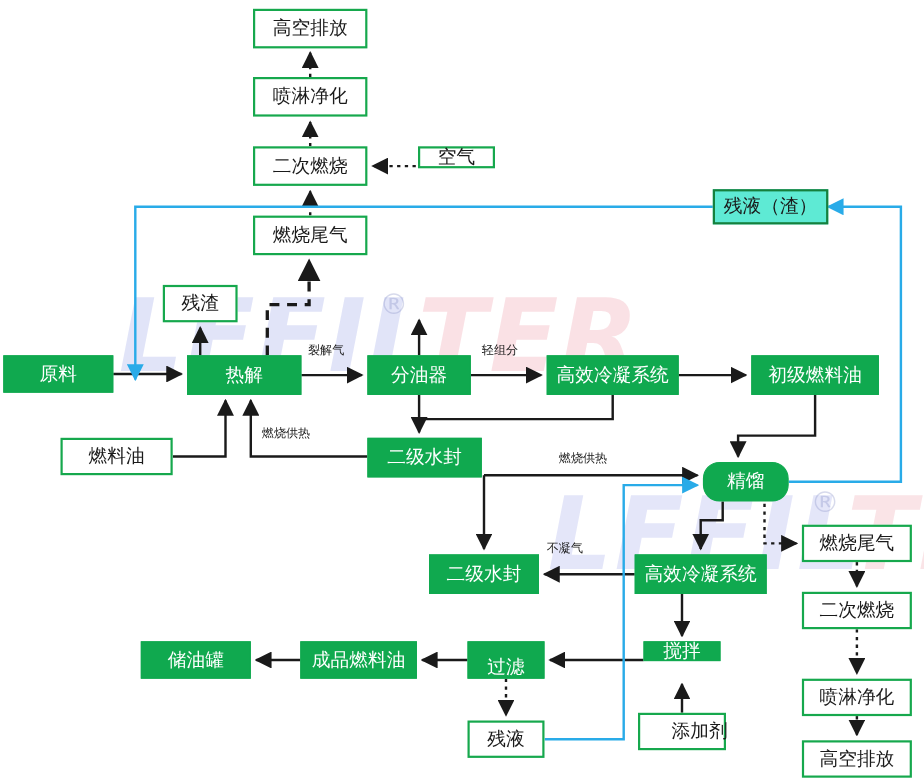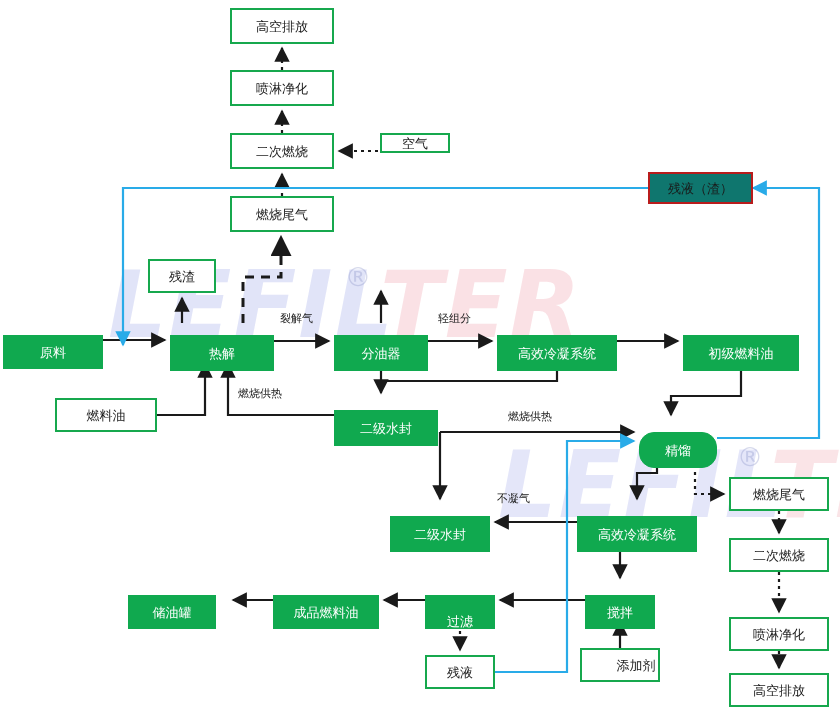--- a/index.html
+++ b/index.html
@@ -17,7 +17,7 @@
          color:rgba(140,148,200,0.35);}
 
   .node{position:absolute;box-sizing:border-box;display:flex;align-items:center;
-        justify-content:center;font-size:13px;line-height:1;white-space:nowrap;}
+        justify-content:center;font-size:17px;line-height:1;white-space:nowrap;}
   .fill{background:#10a94f;border:1px solid #10a94f;color:#ffffff;margin-top:12px;}
   .outline{background:#ffffff;border:2px solid #16a84d;color:#1a1a1a;}
   .outline-blue{background:#0f766e;border:2px solid #b91c1c;color:#1a1a1a;}

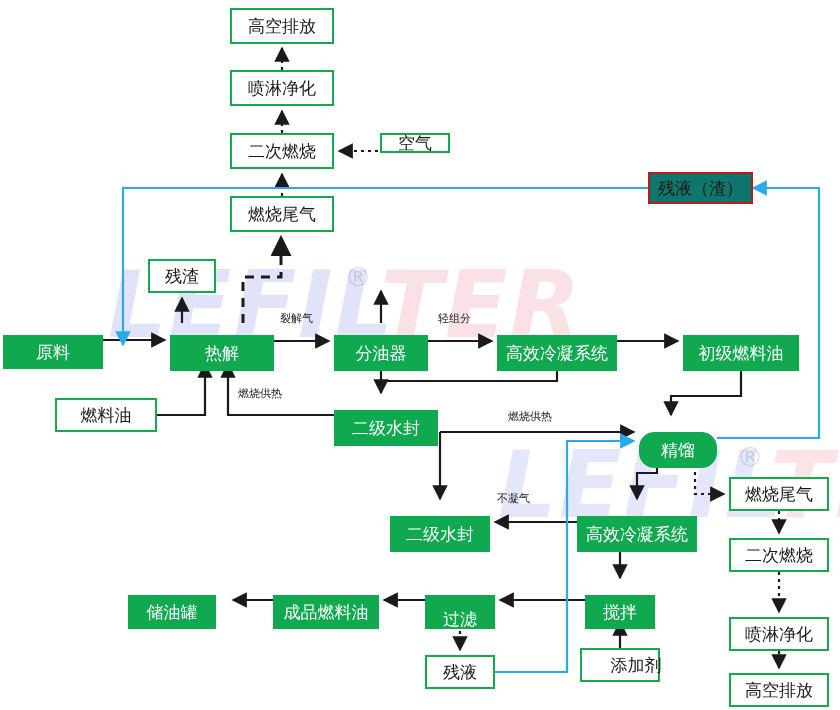--- a/index.html
+++ b/index.html
@@ -20,7 +20,7 @@
         justify-content:center;font-size:17px;line-height:1;white-space:nowrap;}
   .fill{background:#10a94f;border:1px solid #10a94f;color:#ffffff;margin-top:12px;}
   .outline{background:#ffffff;border:2px solid #16a84d;color:#1a1a1a;}
-  .outline-blue{background:#0f766e;border:2px solid #b91c1c;color:#1a1a1a;}
+  .outline-blue{background:#5eead4;border:2px solid #15803d;color:#1a1a1a;}
 
   .lbl{position:absolute;font-size:11px;color:#1a1a1a;white-space:nowrap;
        line-height:1;}

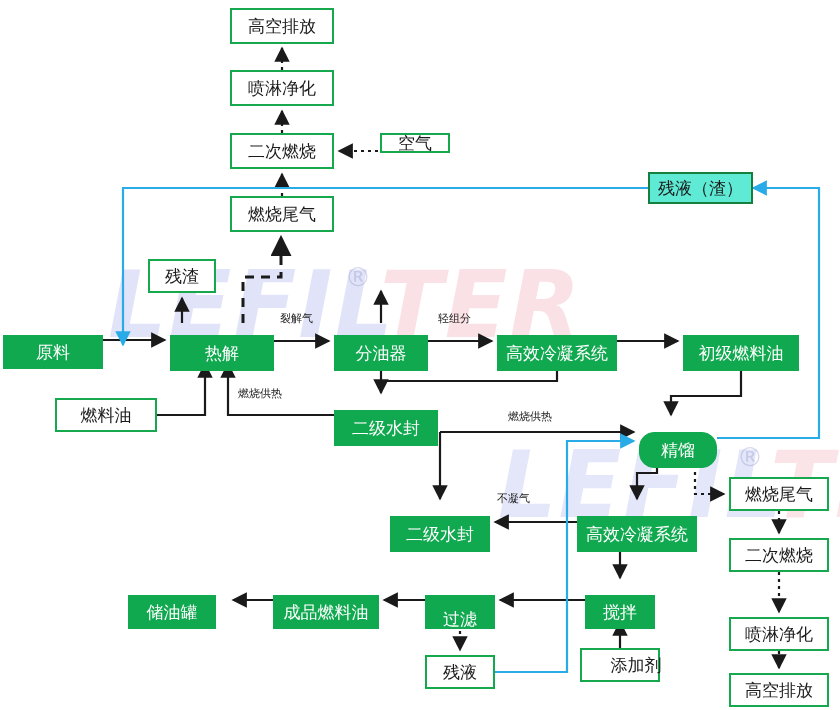--- a/index.html
+++ b/index.html
@@ -18,7 +18,7 @@
 
   .node{position:absolute;box-sizing:border-box;display:flex;align-items:center;
         justify-content:center;font-size:17px;line-height:1;white-space:nowrap;}
-  .fill{background:#10a94f;border:1px solid #10a94f;color:#ffffff;margin-top:12px;}
+  .fill{background:#10a94f;border:1px solid #10a94f;color:#ffffff;}
   .outline{background:#ffffff;border:2px solid #16a84d;color:#1a1a1a;}
   .outline-blue{background:#5eead4;border:2px solid #15803d;color:#1a1a1a;}
 

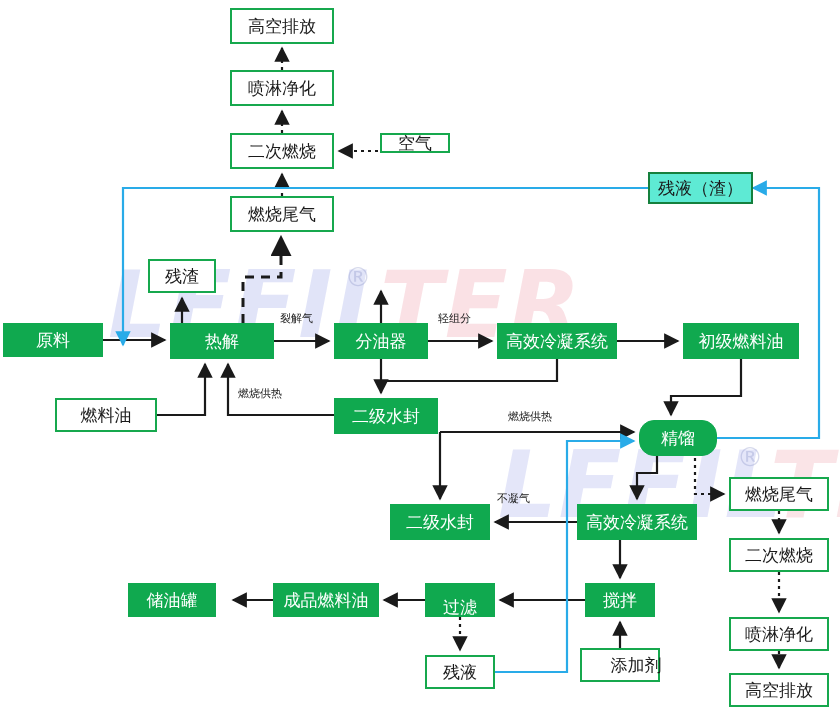--- a/index.html
+++ b/index.html
@@ -170,7 +170,7 @@
   <div class="node outline" style="left:729px;top:538px;width:100px;height:34px;">
       <span>二次燃烧</span>
     </div>
-  <div class="node fill" style="left:128px;top:583px;width:88px;height:34px;text-align:center;">
+  <div class="node fill" style="left:128px;top:583px;width:100px;height:34px;text-align:center;">
       <span>储油罐</span>
     </div>
   <div class="node fill" style="left:273px;top:583px;width:106px;height:34px;">

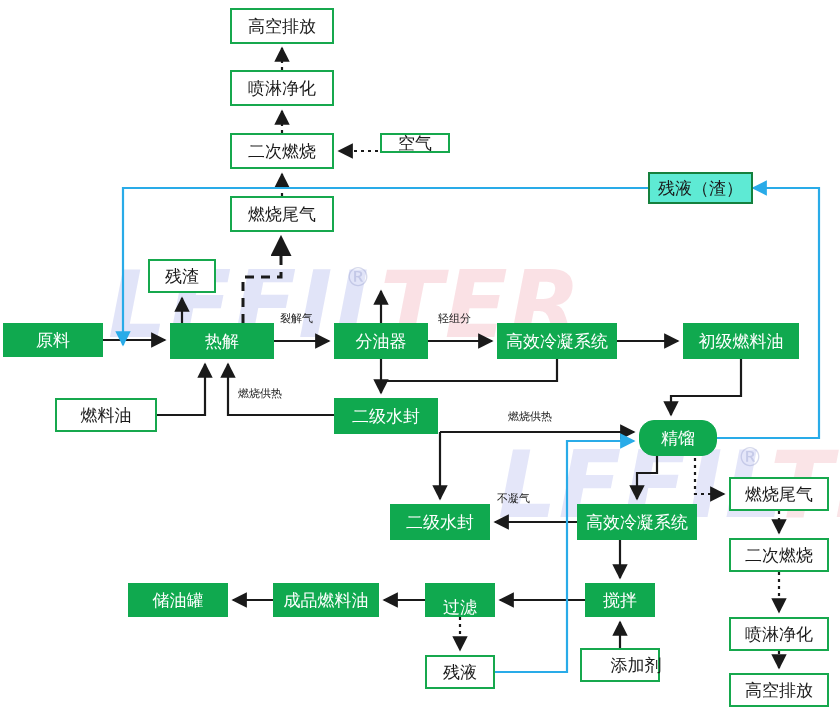--- a/index.html
+++ b/index.html
@@ -179,7 +179,7 @@
   <div class="node fill" style="left:425px;top:583px;width:70px;height:34px;align-items:flex-end;">
       <span>过滤</span>
     </div>
-  <div class="node fill" style="left:585px;top:583px;width:70px;height:34px;">
+  <div class="node fill" style="left:585px;top:583px;width:70px;height:18px;">
       <span>搅拌</span>
     </div>
   <div class="node outline" style="left:729px;top:617px;width:100px;height:34px;">

